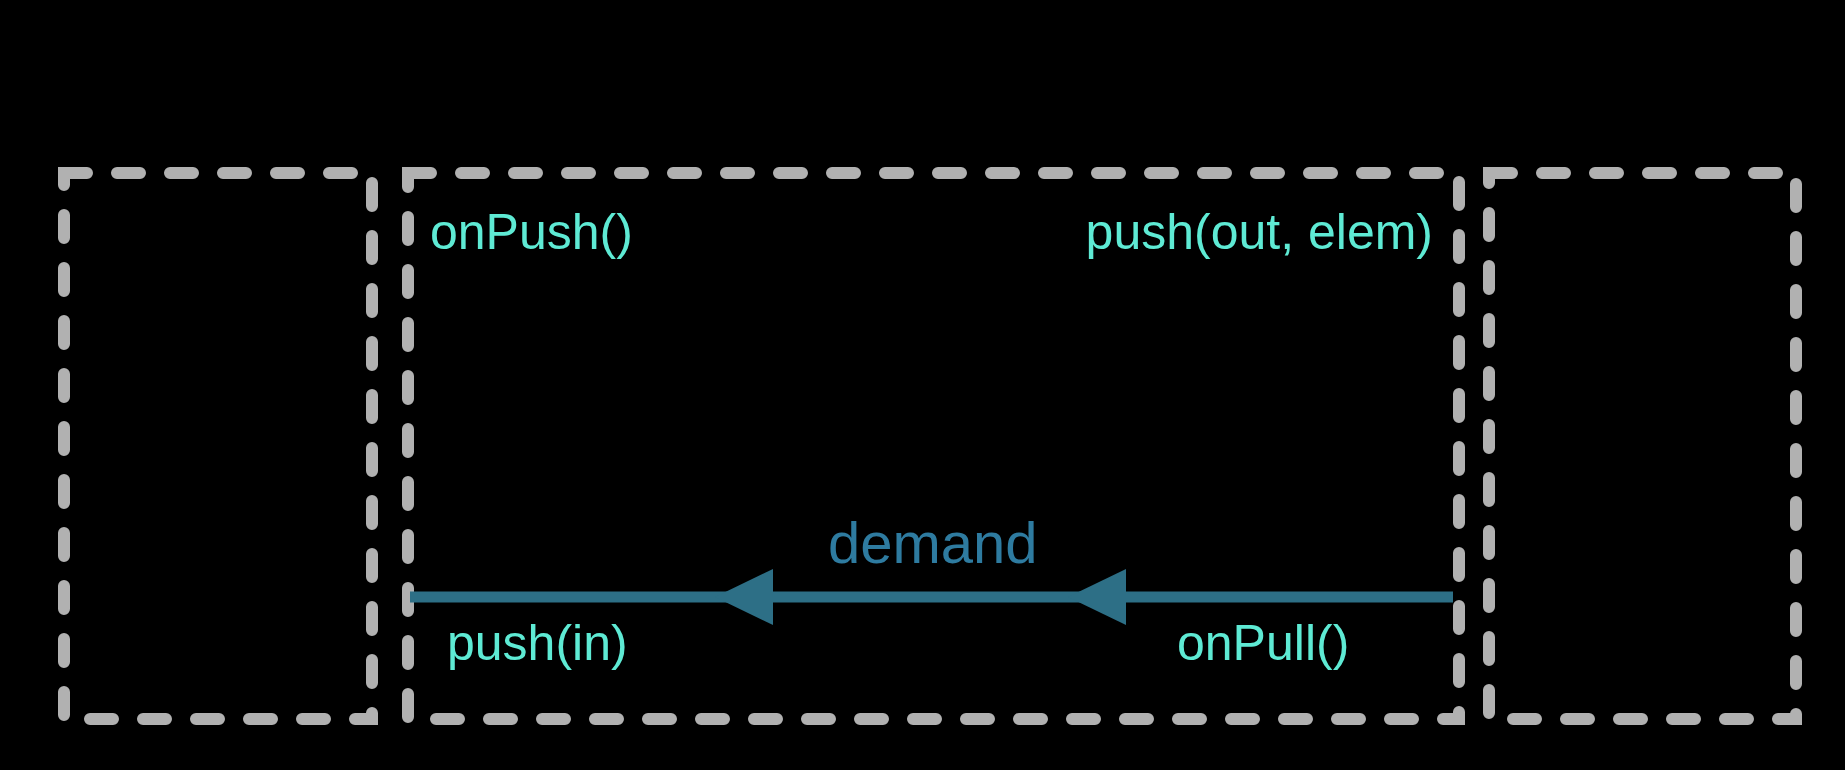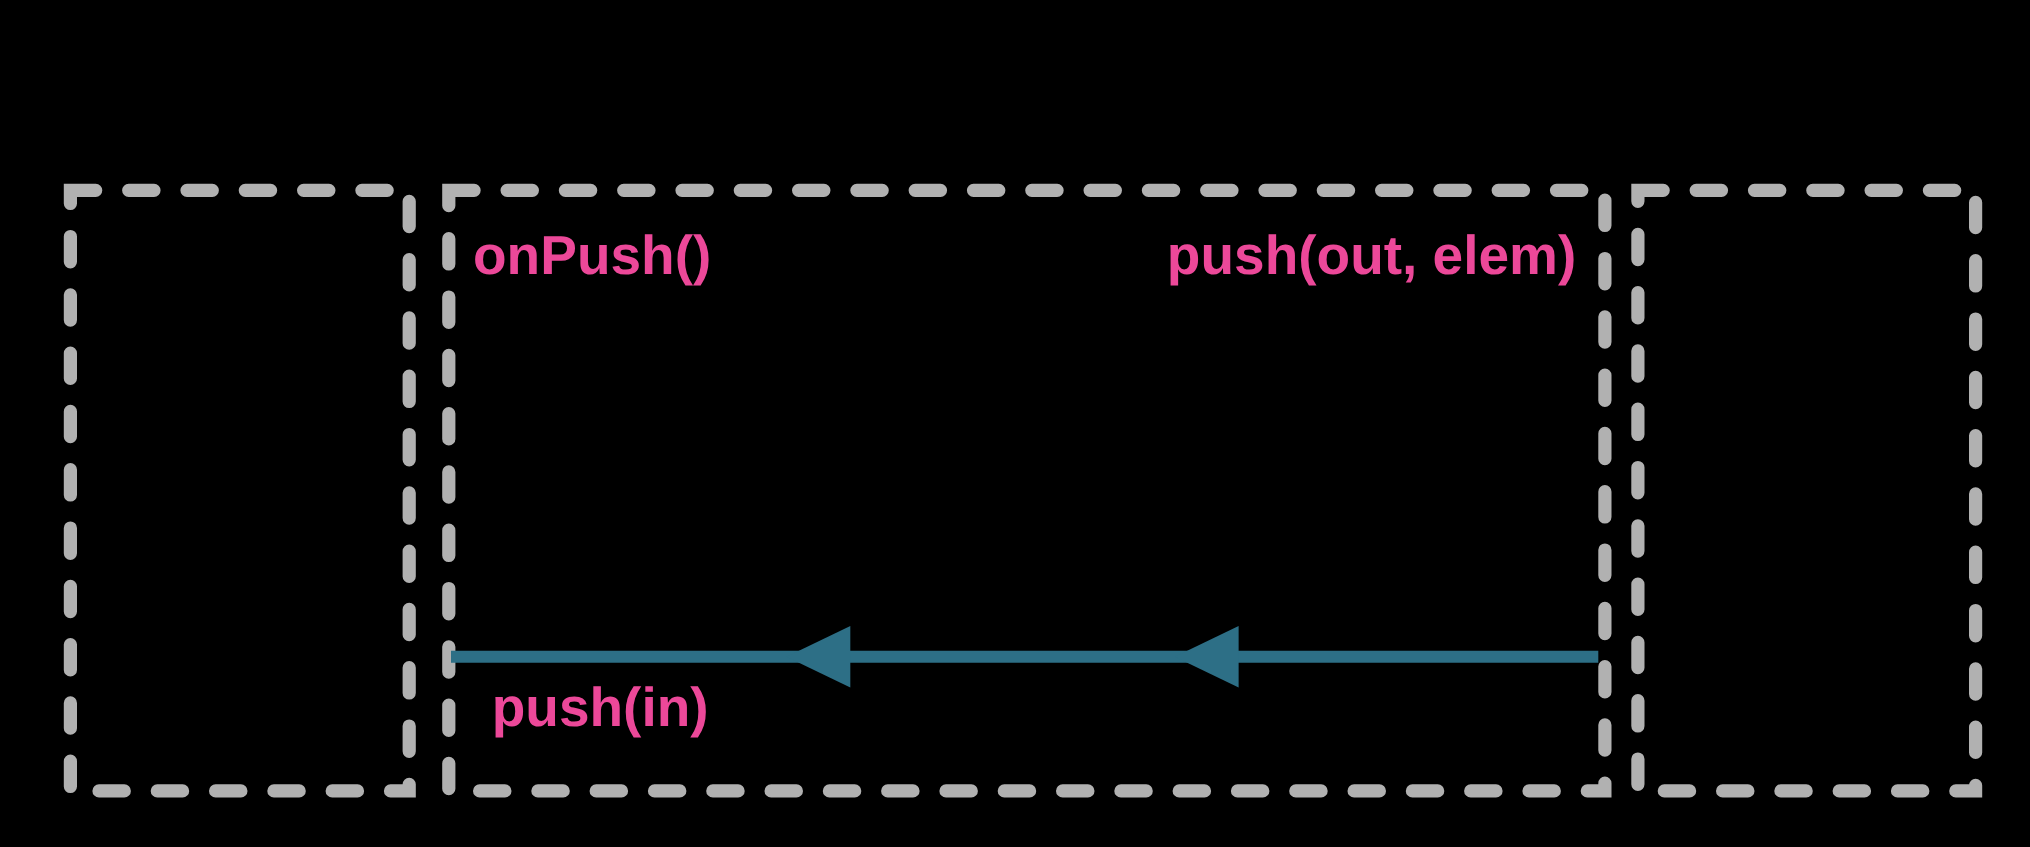--- a/index.html
+++ b/index.html
@@ -41,10 +41,9 @@
     position: absolute;
     font-size: 50px;
     line-height: 1;
-    color: #ec4899;
+    color: #5eead4;
     white-space: nowrap;
     letter-spacing: 0px;
-    font-weight: bold;
   }
   .label-right {
     text-align: left;

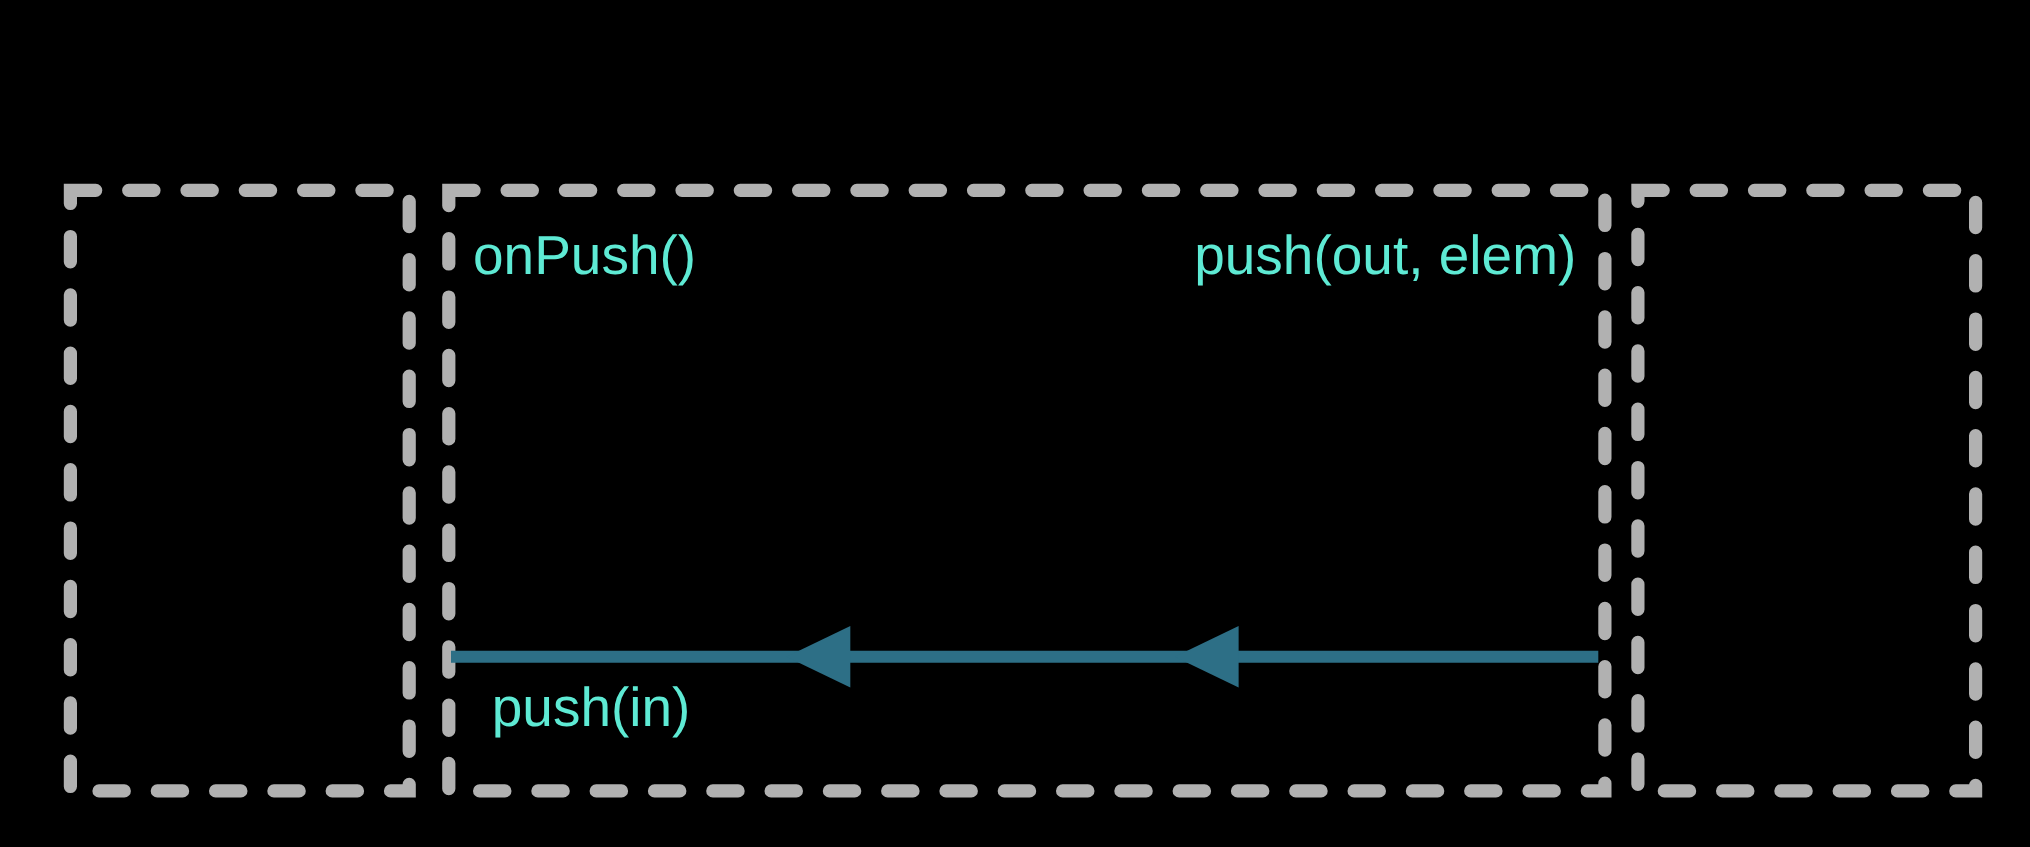--- a/index.html
+++ b/index.html
@@ -87,6 +87,7 @@
   <div class="label pos-pull">push(in)</div>
 
 
+  <div class="demand-label pos-demand">demand</div>
 
 </div>
 

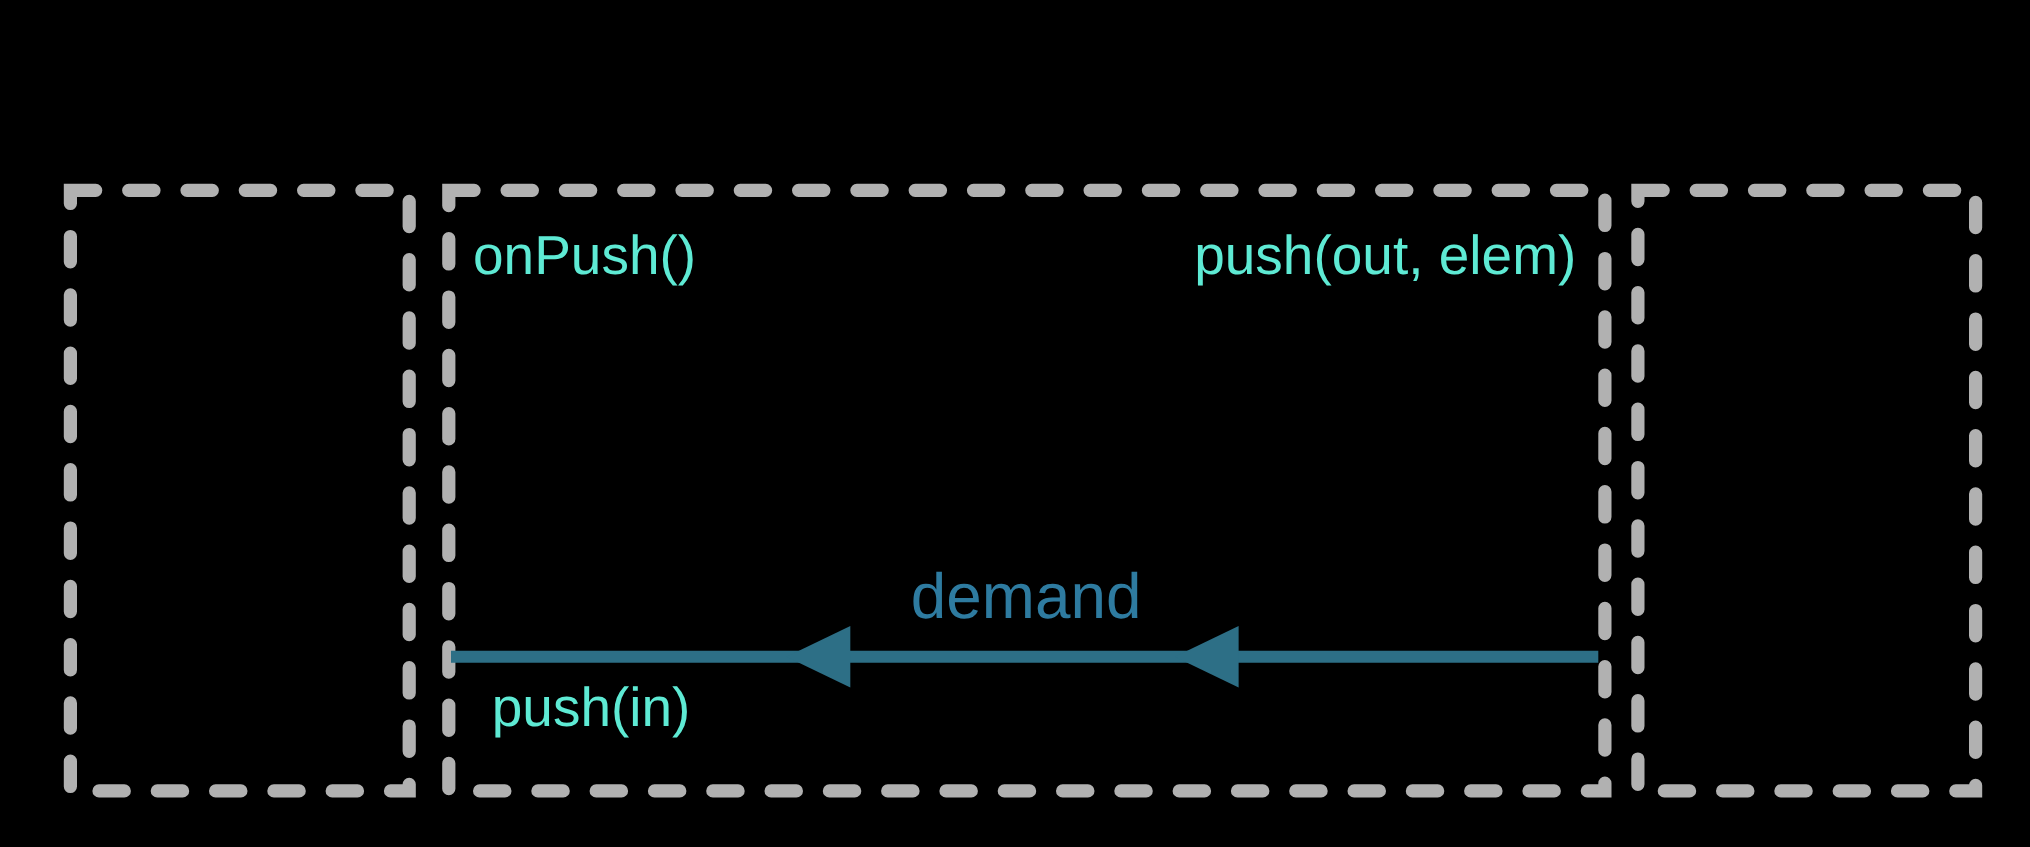--- a/index.html
+++ b/index.html
@@ -86,6 +86,7 @@
 
   <div class="label pos-pull">push(in)</div>
 
+  <div class="label pos-onpull">onPull()</div>
 
   <div class="demand-label pos-demand">demand</div>
 

